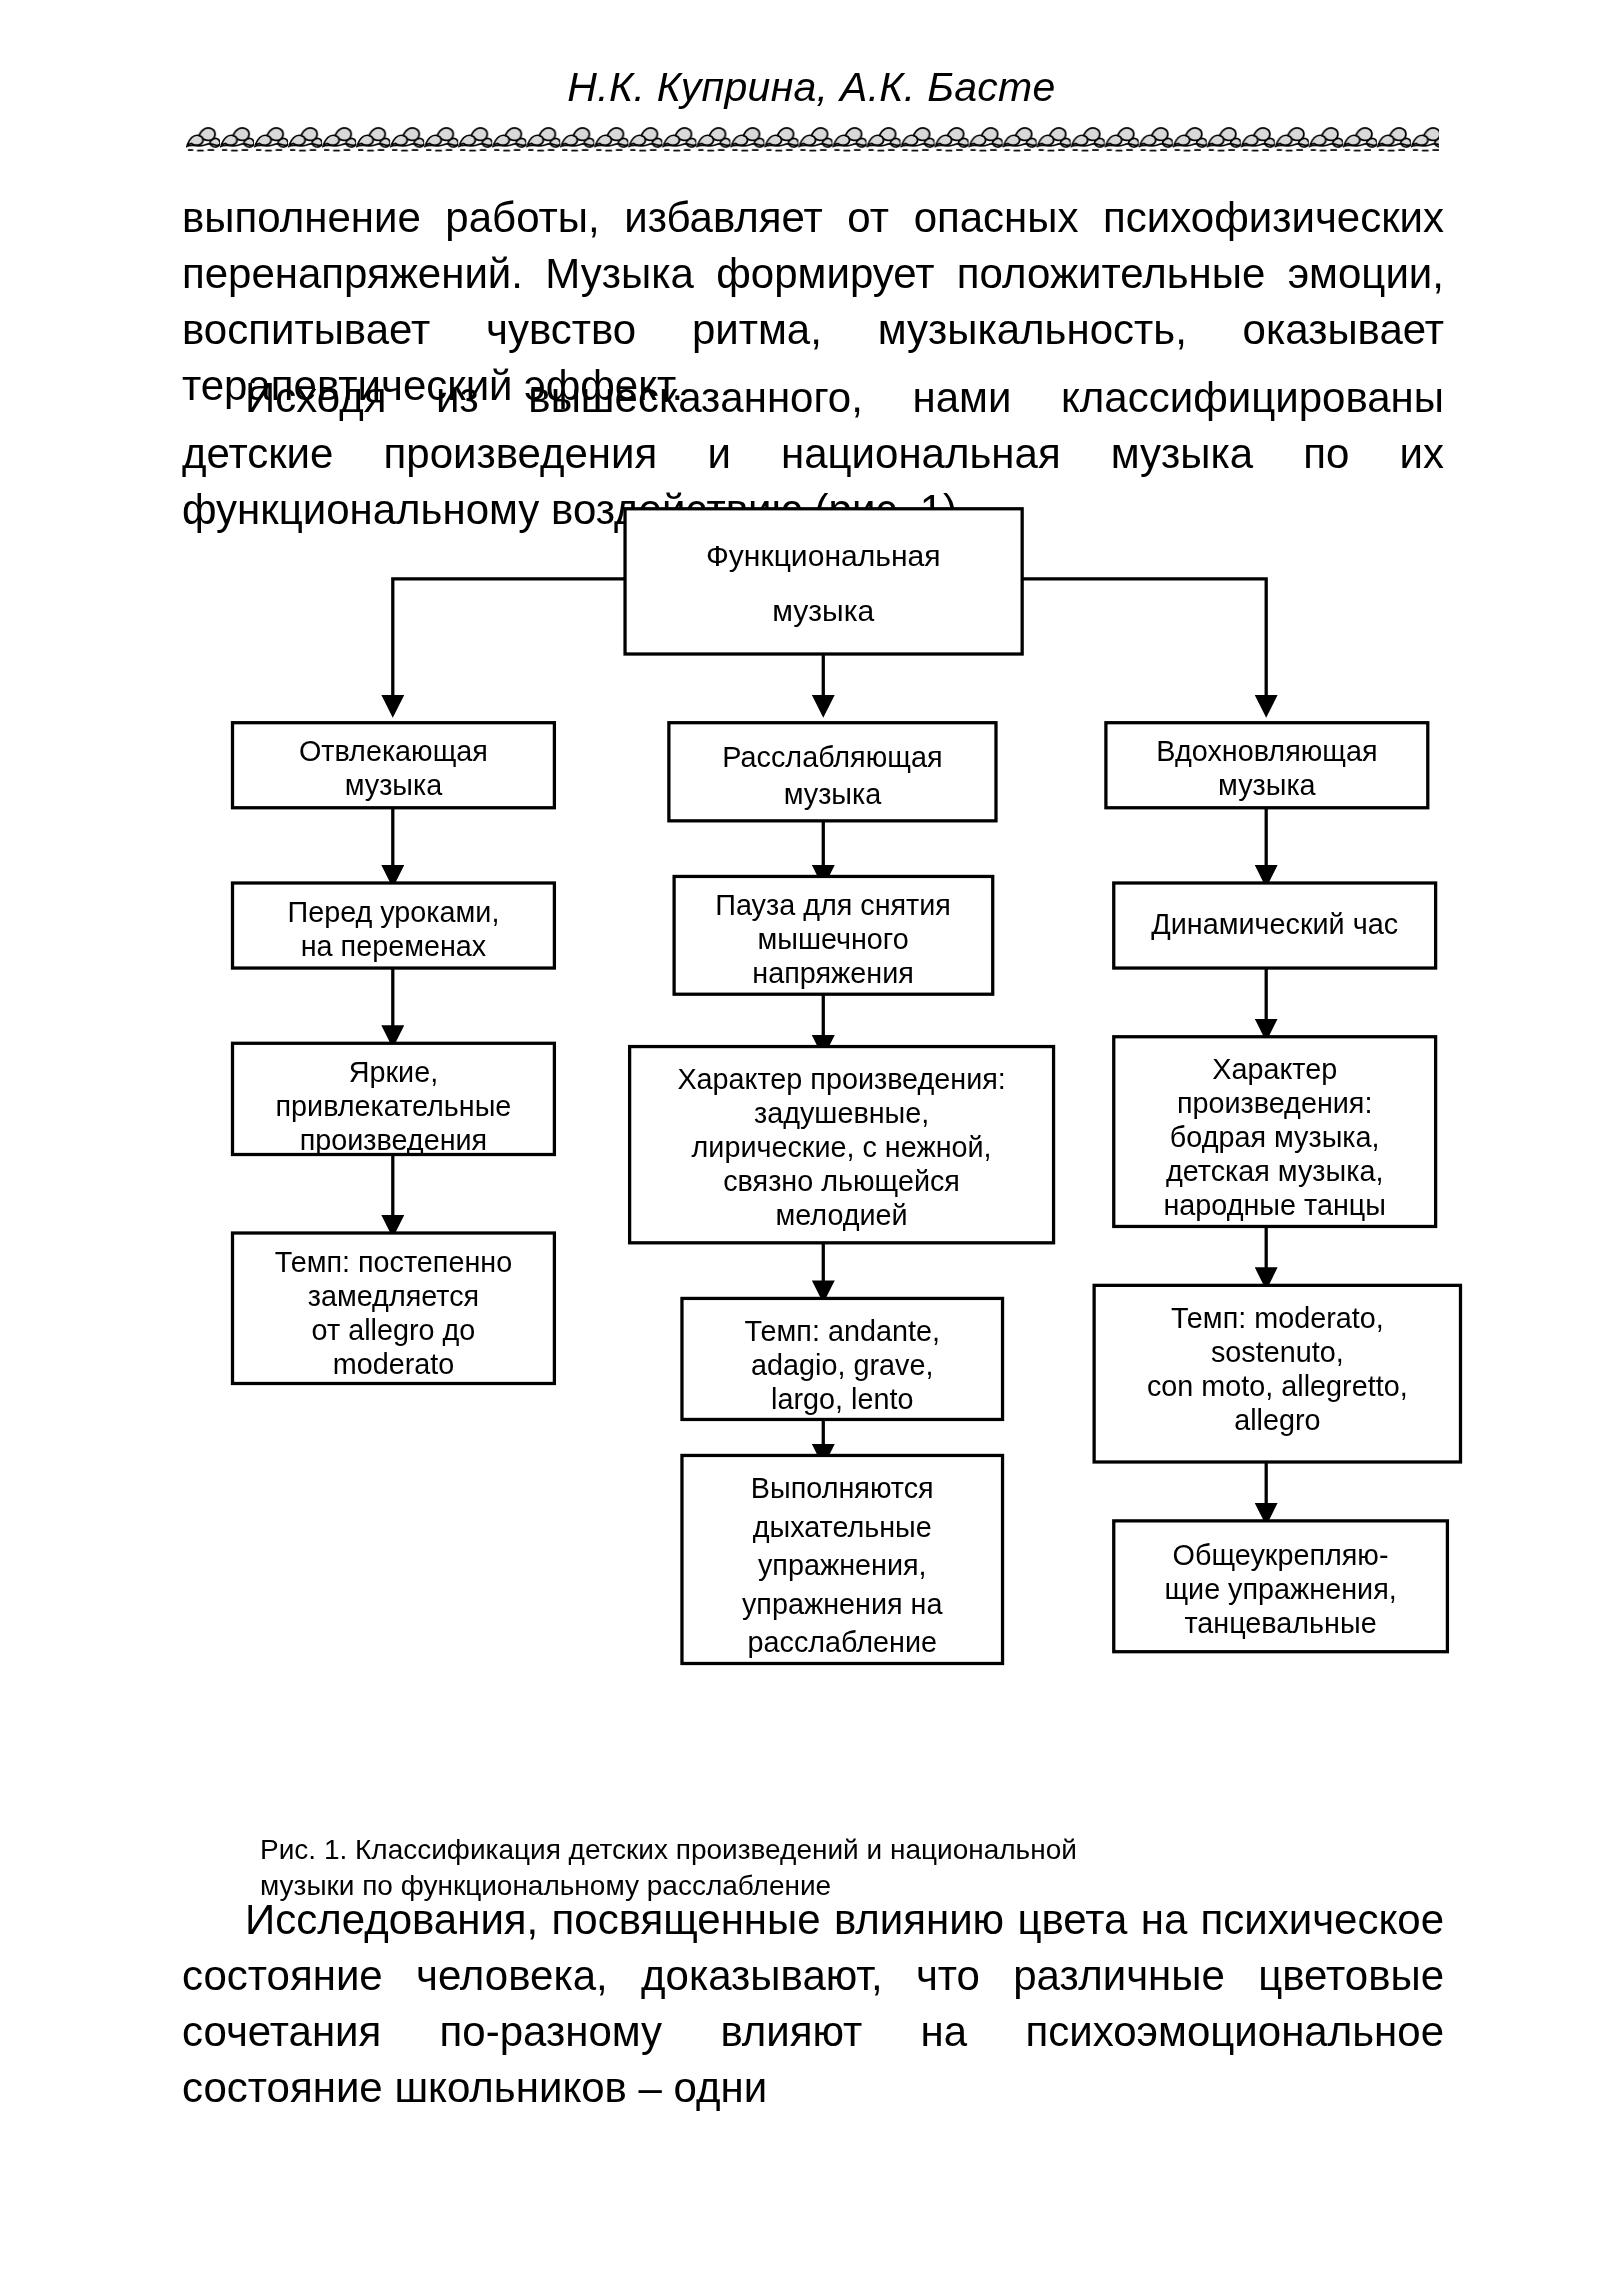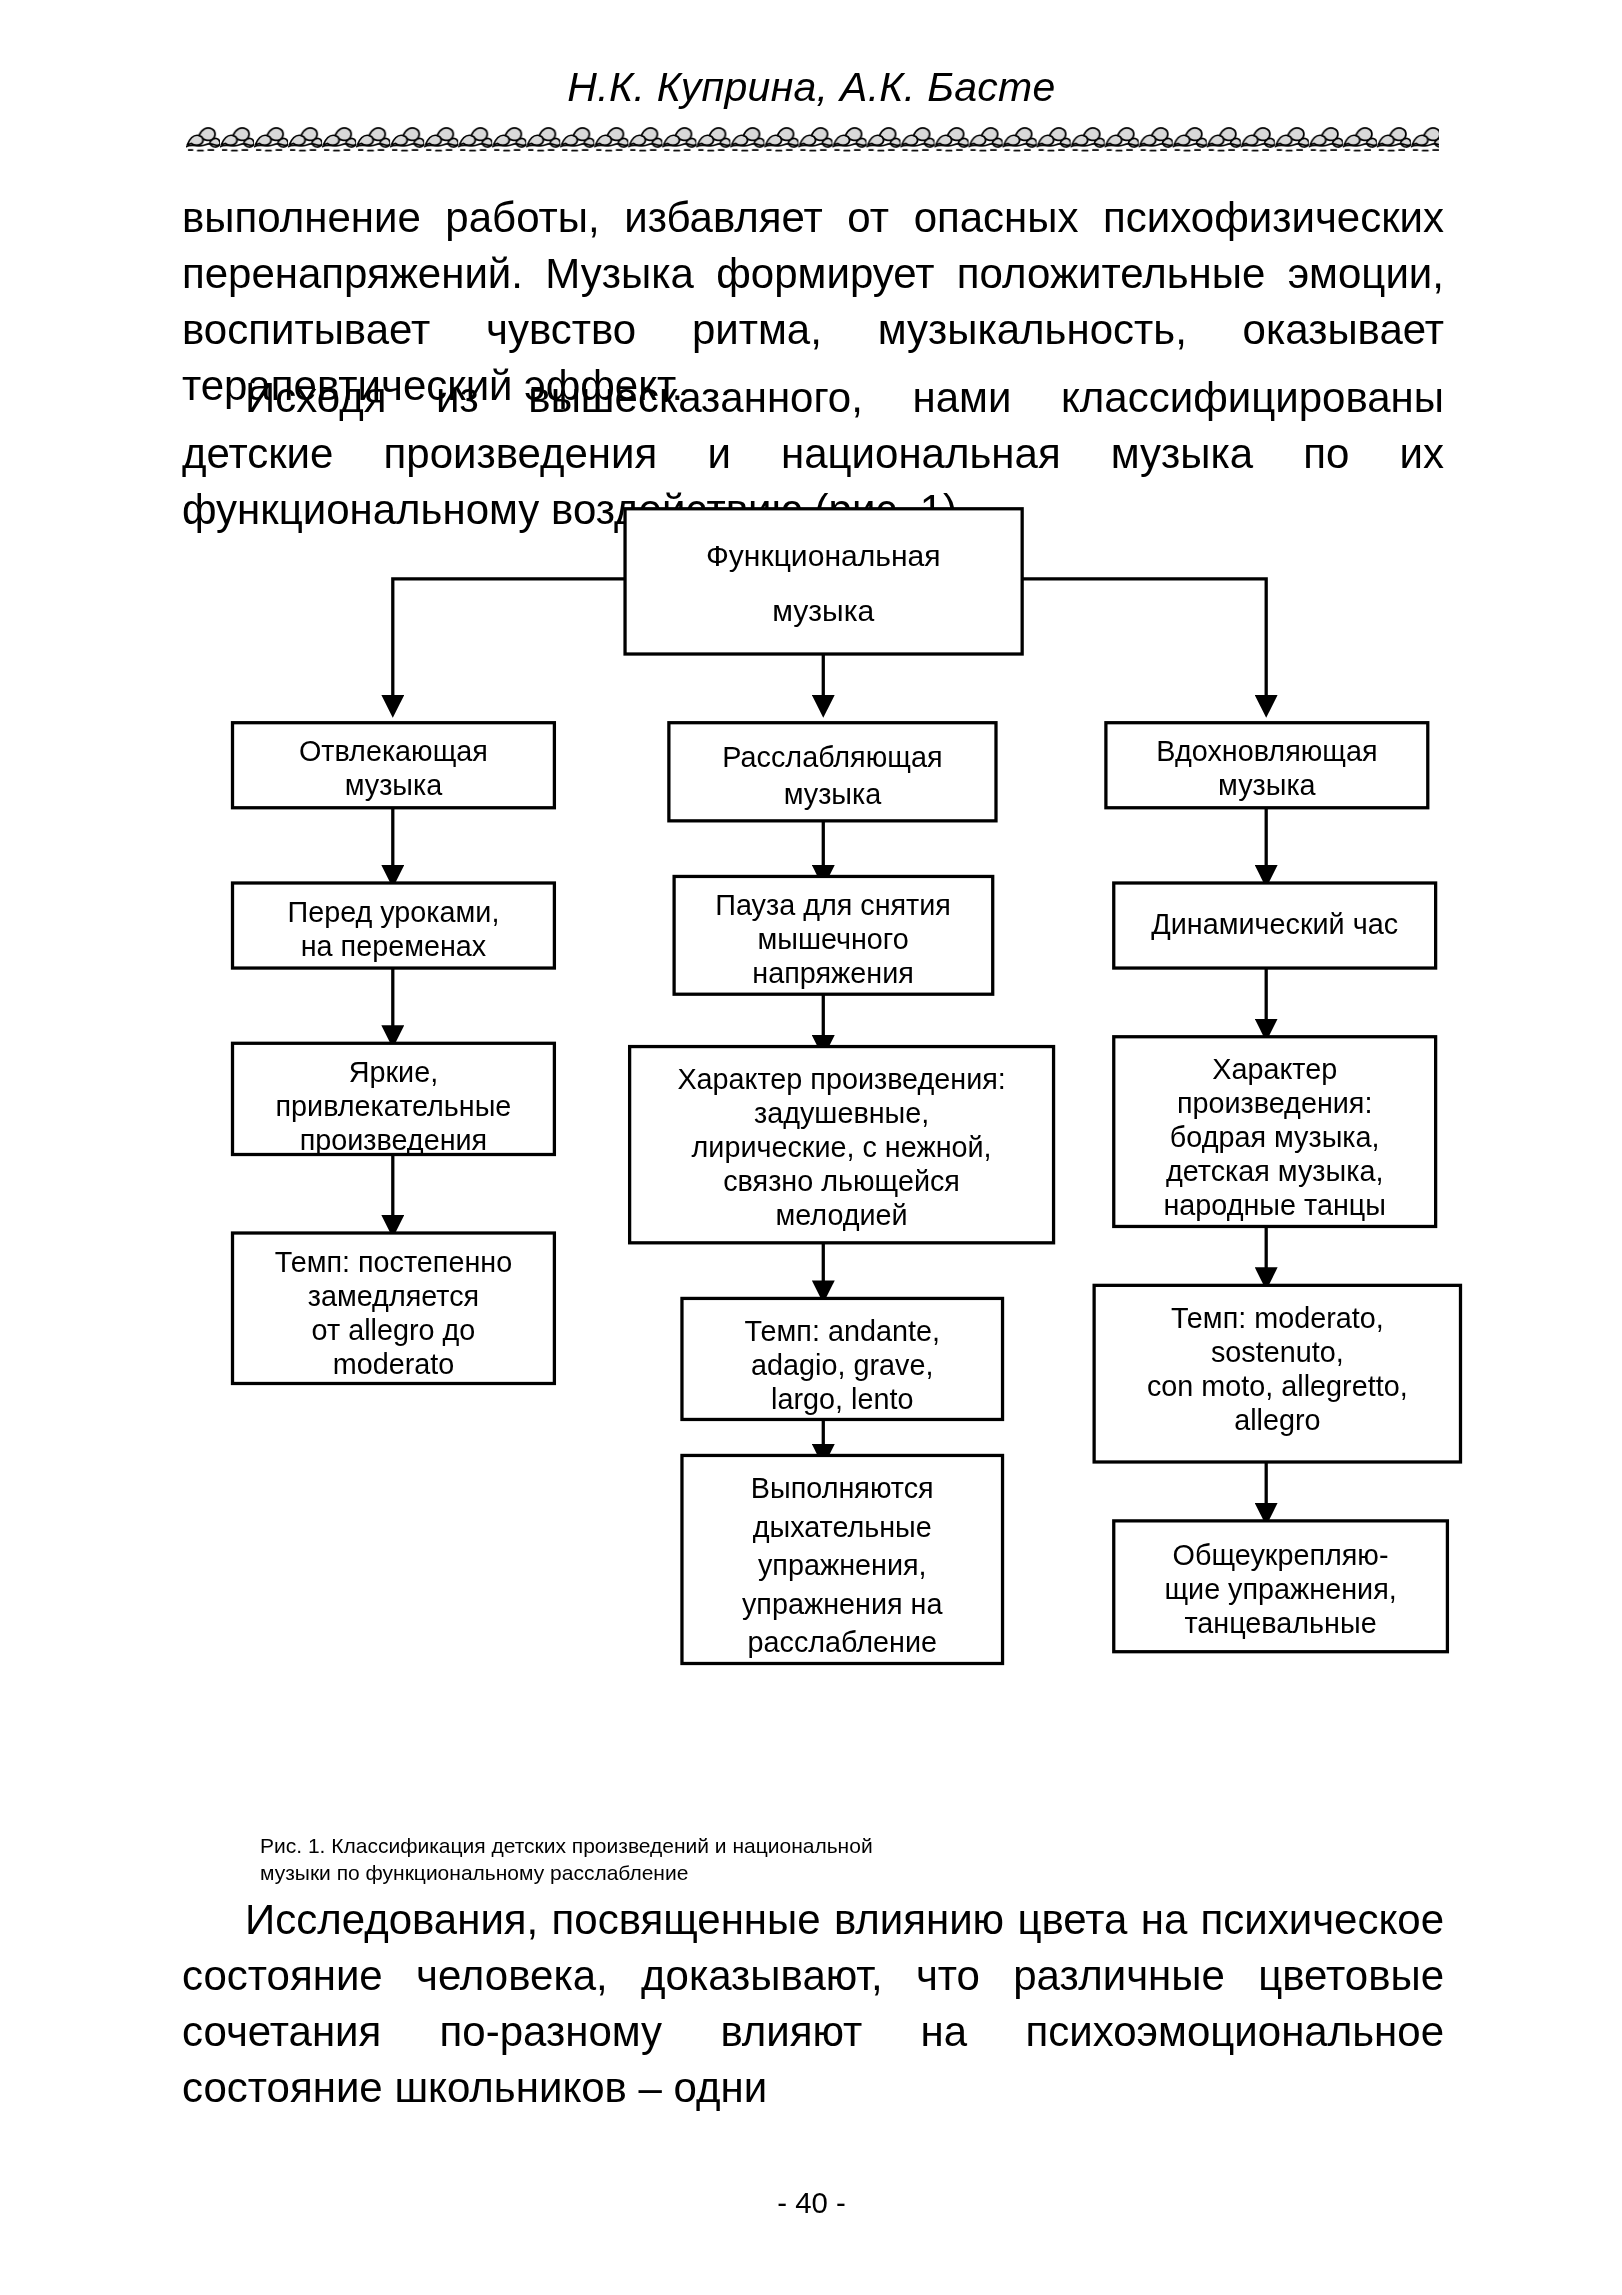--- a/index.html
+++ b/index.html
@@ -68,7 +68,7 @@
     left: 260px;
     top: 1832px;
     width: 1178px;
-    font-size: 21px;
+    font-size: 28px;
     line-height: 1.30;
     text-align: justify;
   }

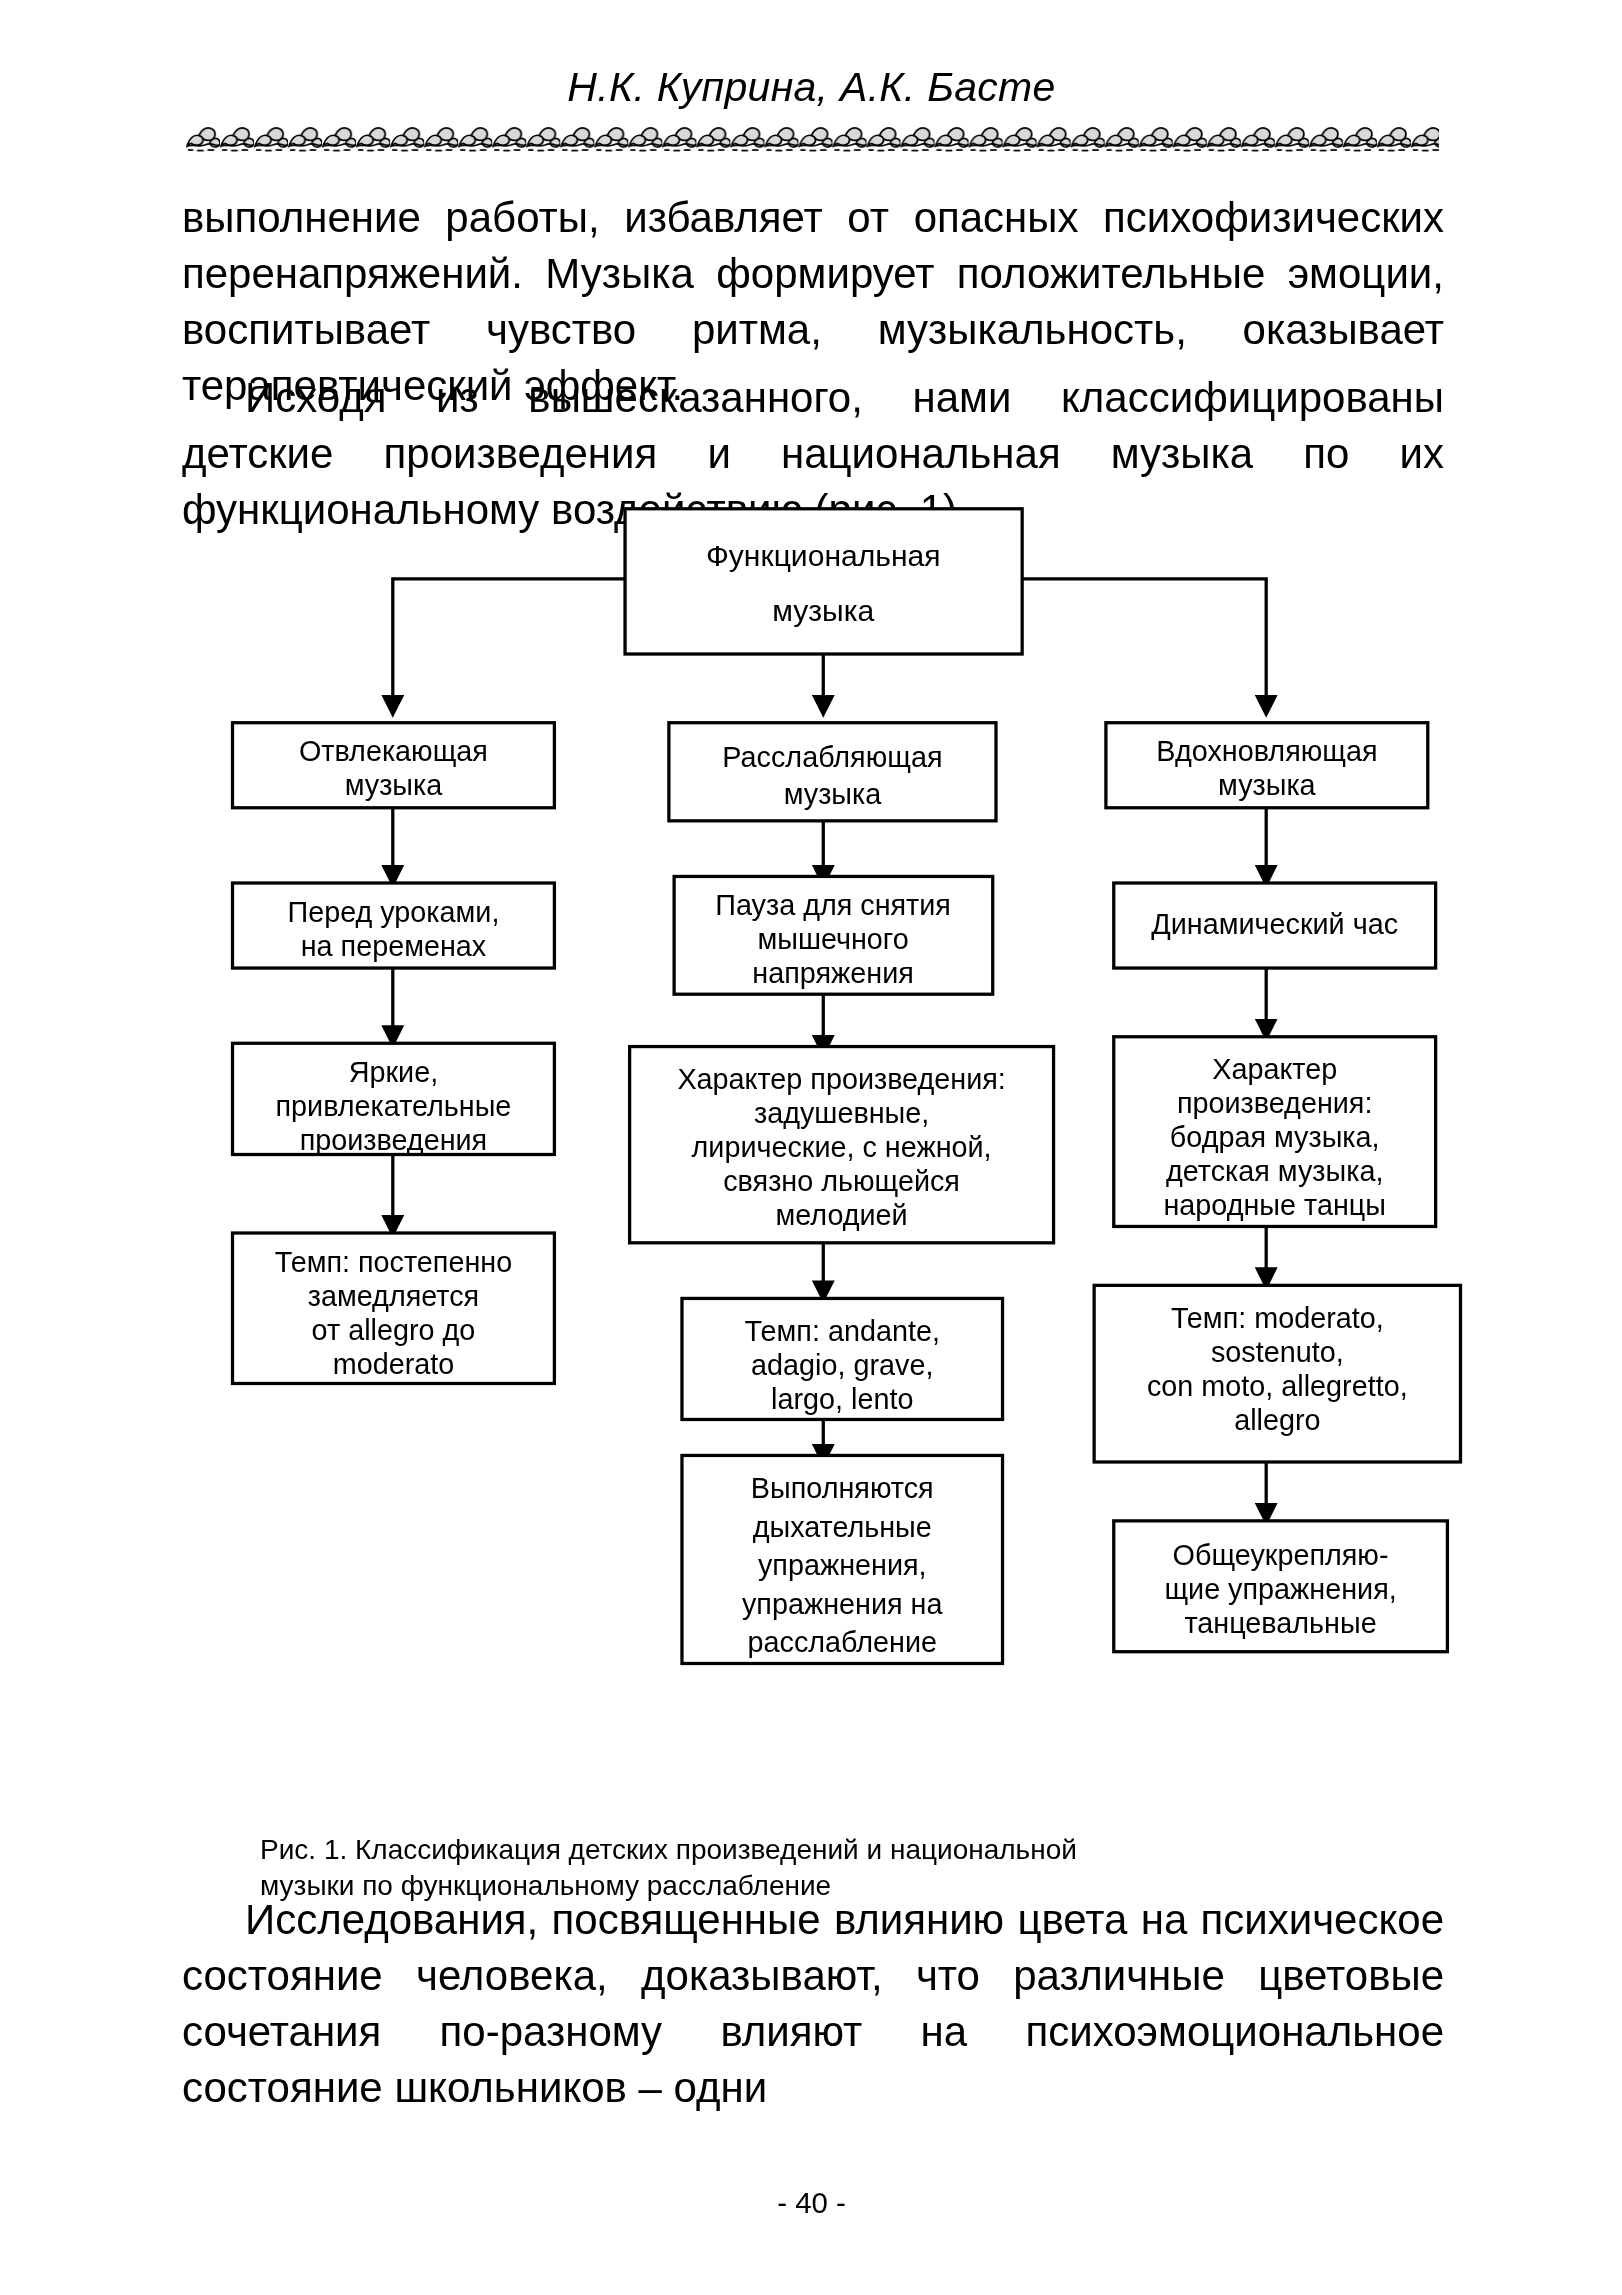--- a/index.html
+++ b/index.html
@@ -292,7 +292,6 @@
 
   <div class="bodytext p-last indent">Исследования, посвященные влиянию цвета на психическое состояние человека, доказывают, что различные цветовые сочетания по-разному влияют на психоэмоциональное состояние школьников – одни</div>
 
-  <div class="pagenum">- 40 -</div>
 
 </div>
 

